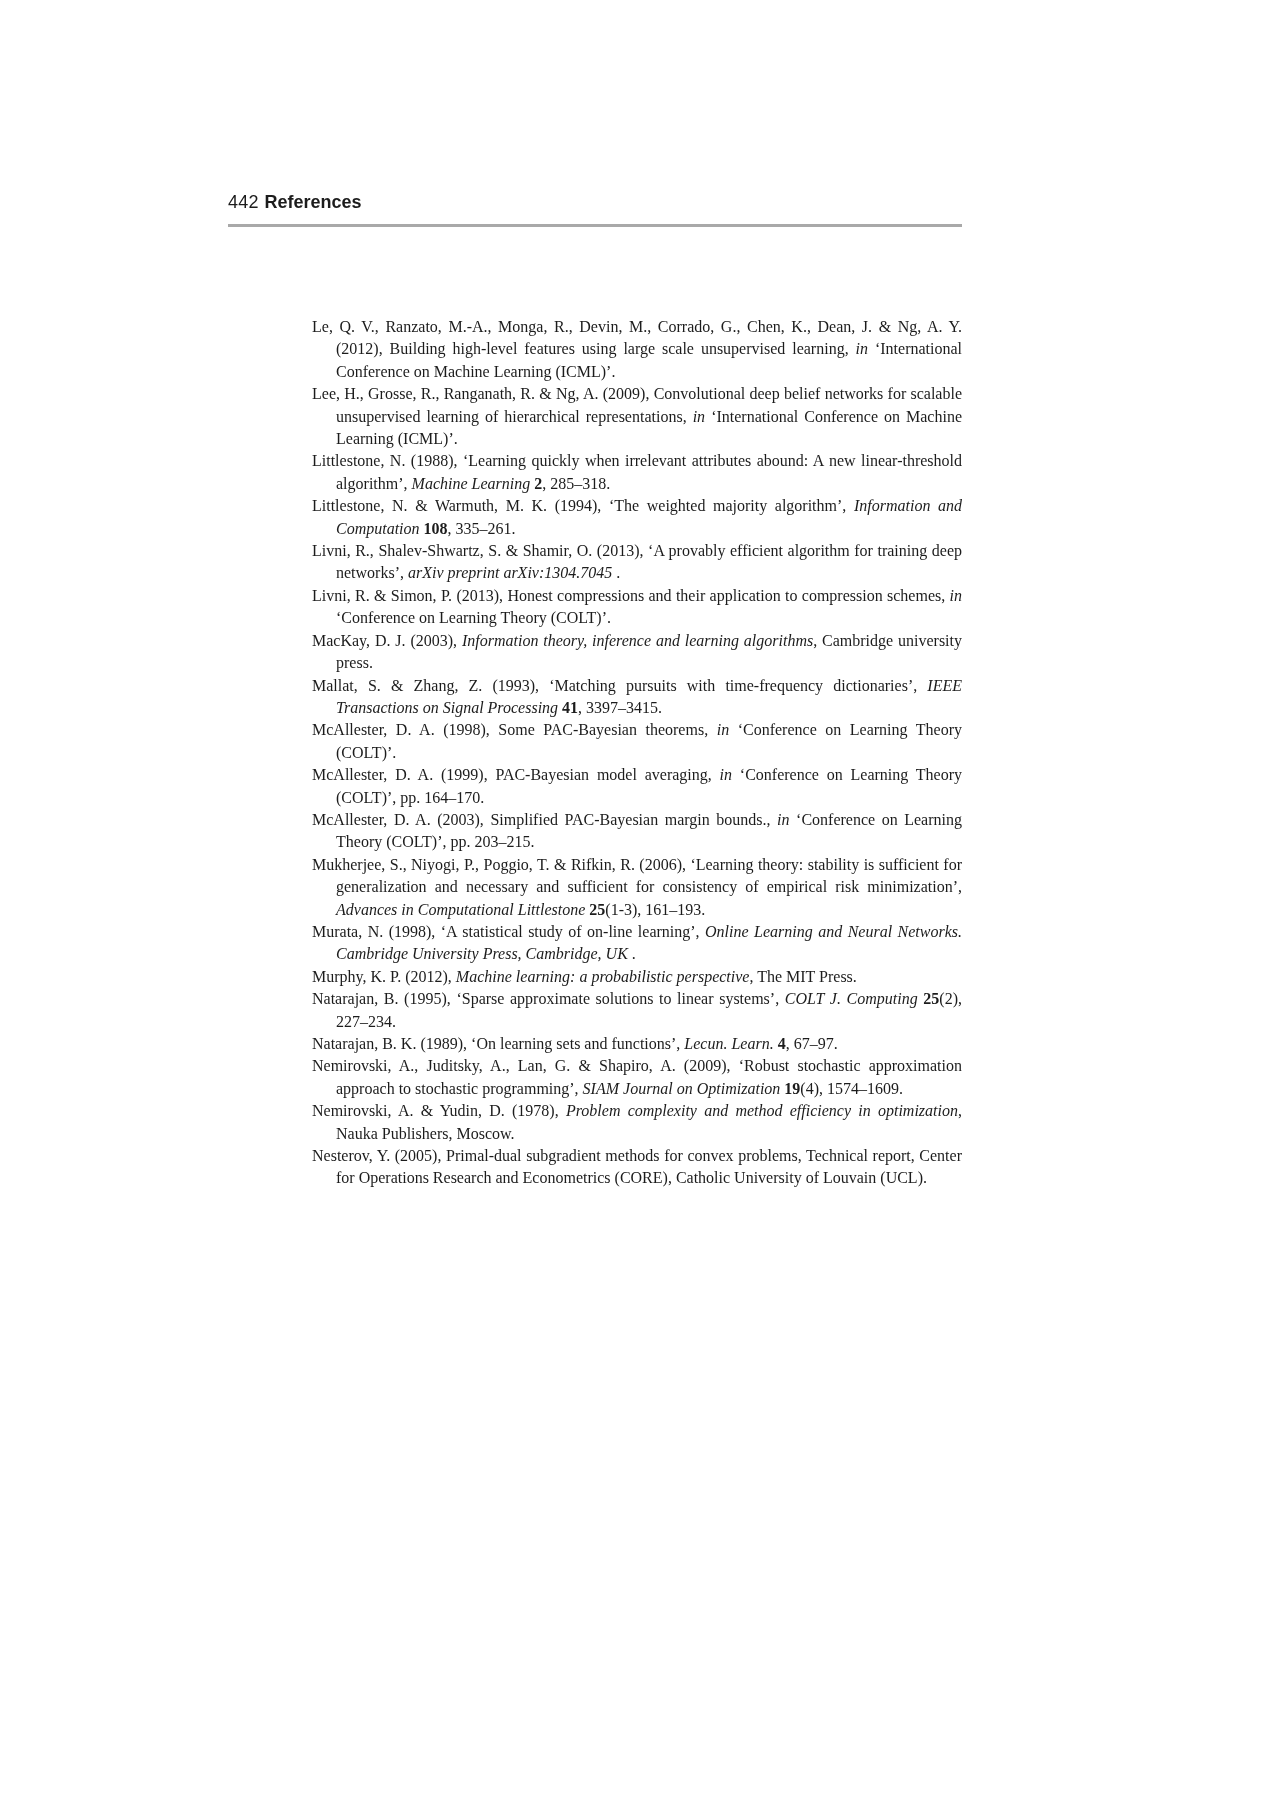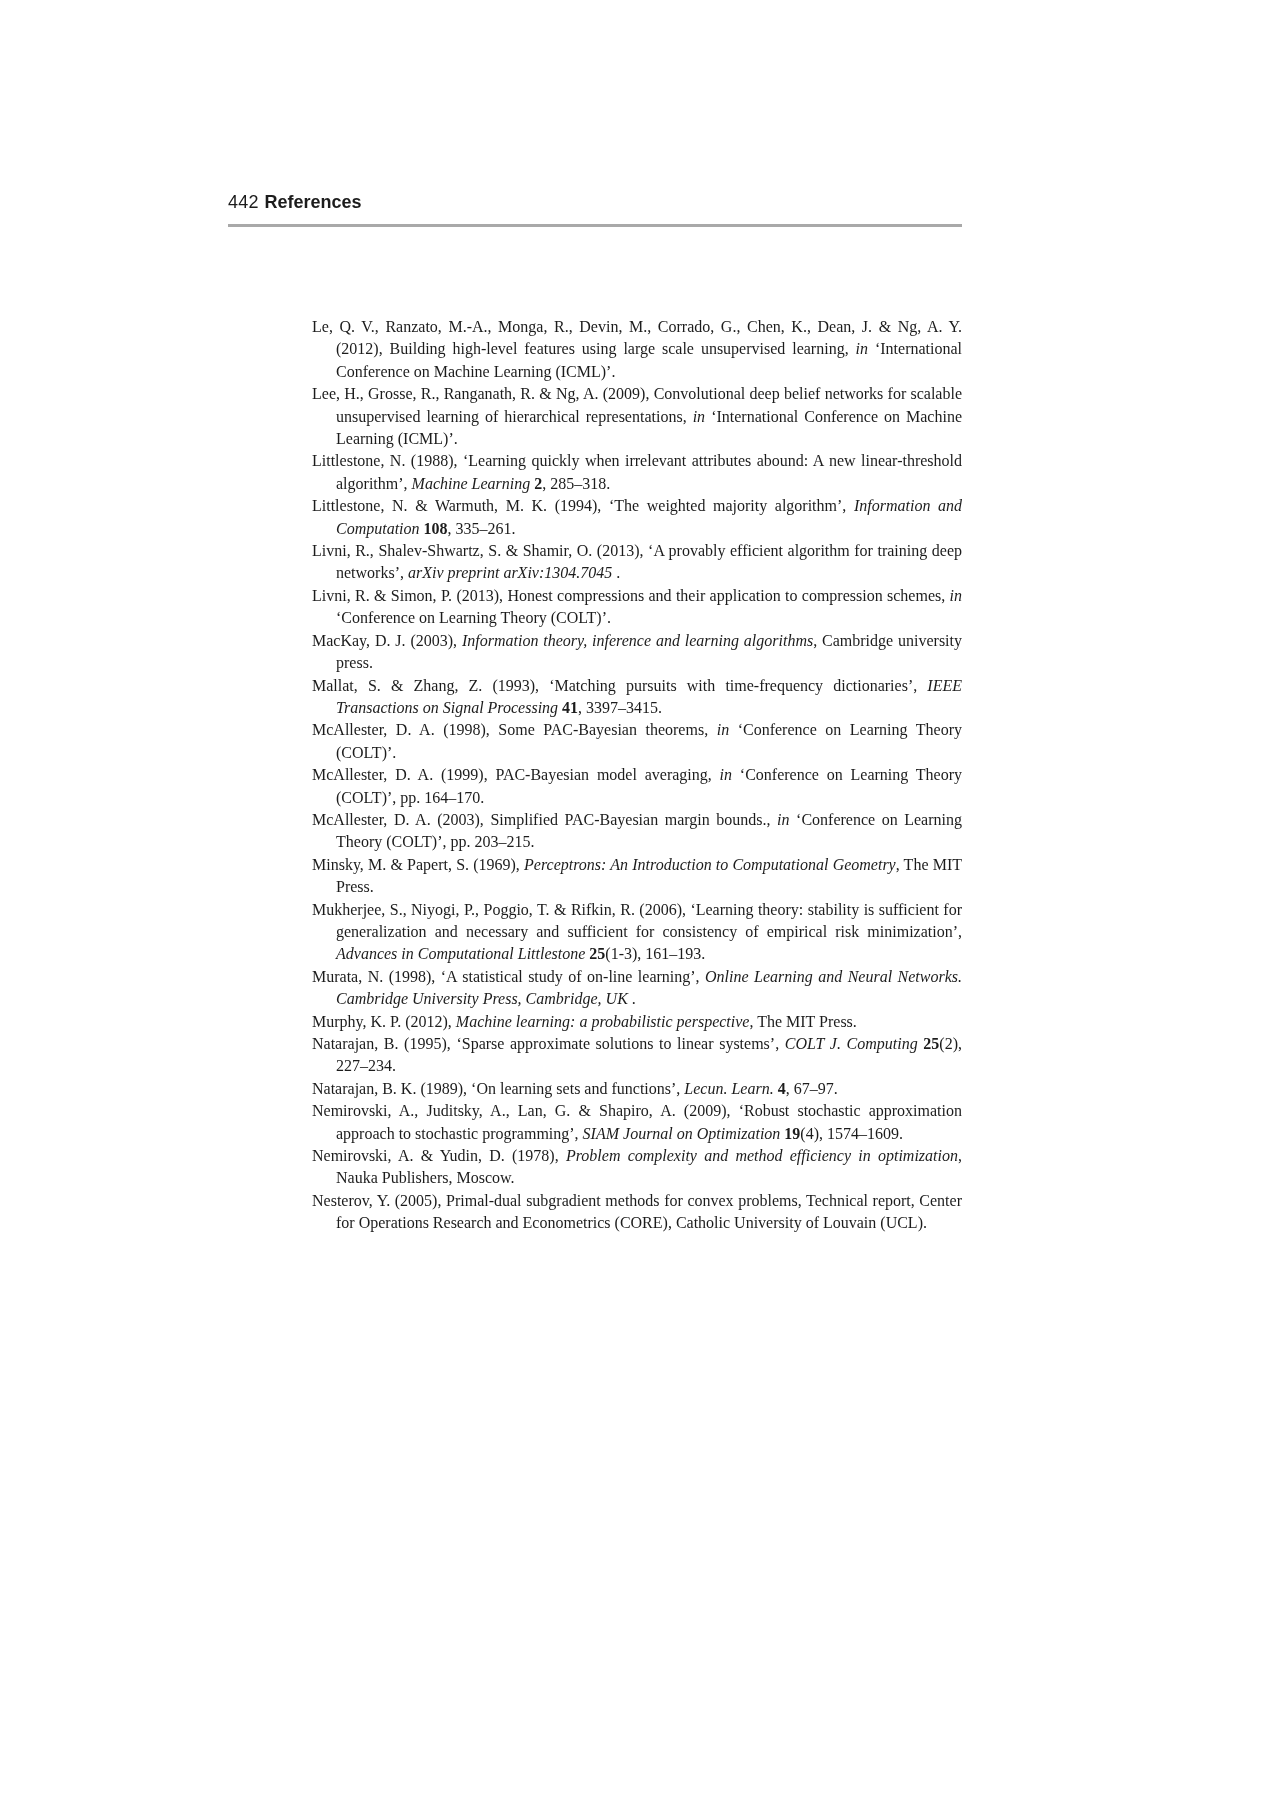--- a/index.html
+++ b/index.html
@@ -77,7 +77,6 @@
     <p class="ref"><span>McAllester, D. A. (1998), Some PAC-Bayesian theorems, </span><span class="it">in</span><span> ‘Conference on Learning Theory (COLT)’.</span></p>
     <p class="ref"><span>McAllester, D. A. (1999), PAC-Bayesian model averaging, </span><span class="it">in</span><span> ‘Conference on Learning Theory (COLT)’, pp. 164–170.</span></p>
     <p class="ref"><span>McAllester, D. A. (2003), Simplified PAC-Bayesian margin bounds., </span><span class="it">in</span><span> ‘Conference on Learning Theory (COLT)’, pp. 203–215.</span></p>
-    <p class="ref"><span>Minsky, M. &amp; Papert, S. (1969), </span><span class="it">Perceptrons: An Introduction to Computational Geometry</span><span>, The MIT Press.</span></p>
     <p class="ref"><span>Mukherjee, S., Niyogi, P., Poggio, T. &amp; Rifkin, R. (2006), ‘Learning theory: stability is sufficient for generalization and necessary and sufficient for consistency of empirical risk minimization’, </span><span class="it">Advances in Computational Littlestone</span><span> </span><span class="bd">25</span><span>(1-3), 161–193.</span></p>
     <p class="ref"><span>Murata, N. (1998), ‘A statistical study of on-line learning’, </span><span class="it">Online Learning and Neural Networks. Cambridge University Press, Cambridge, UK</span><span> .</span></p>
     <p class="ref"><span>Murphy, K. P. (2012), </span><span class="it">Machine learning: a probabilistic perspective</span><span>, The MIT Press.</span></p>

